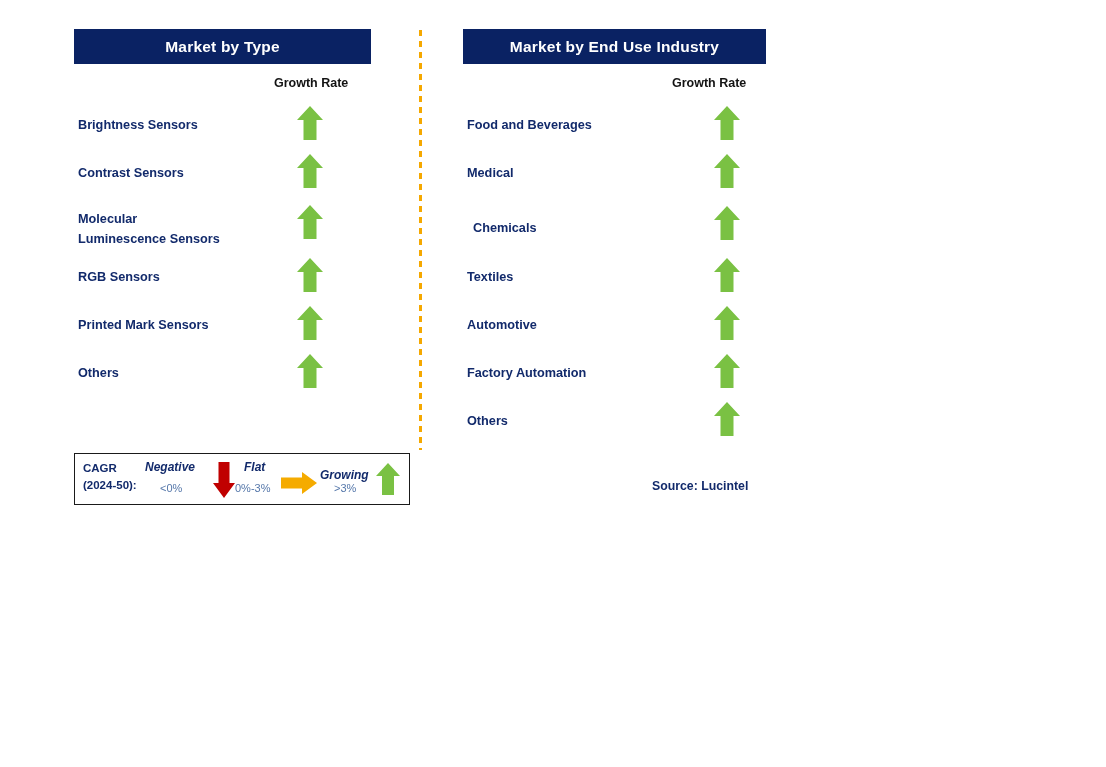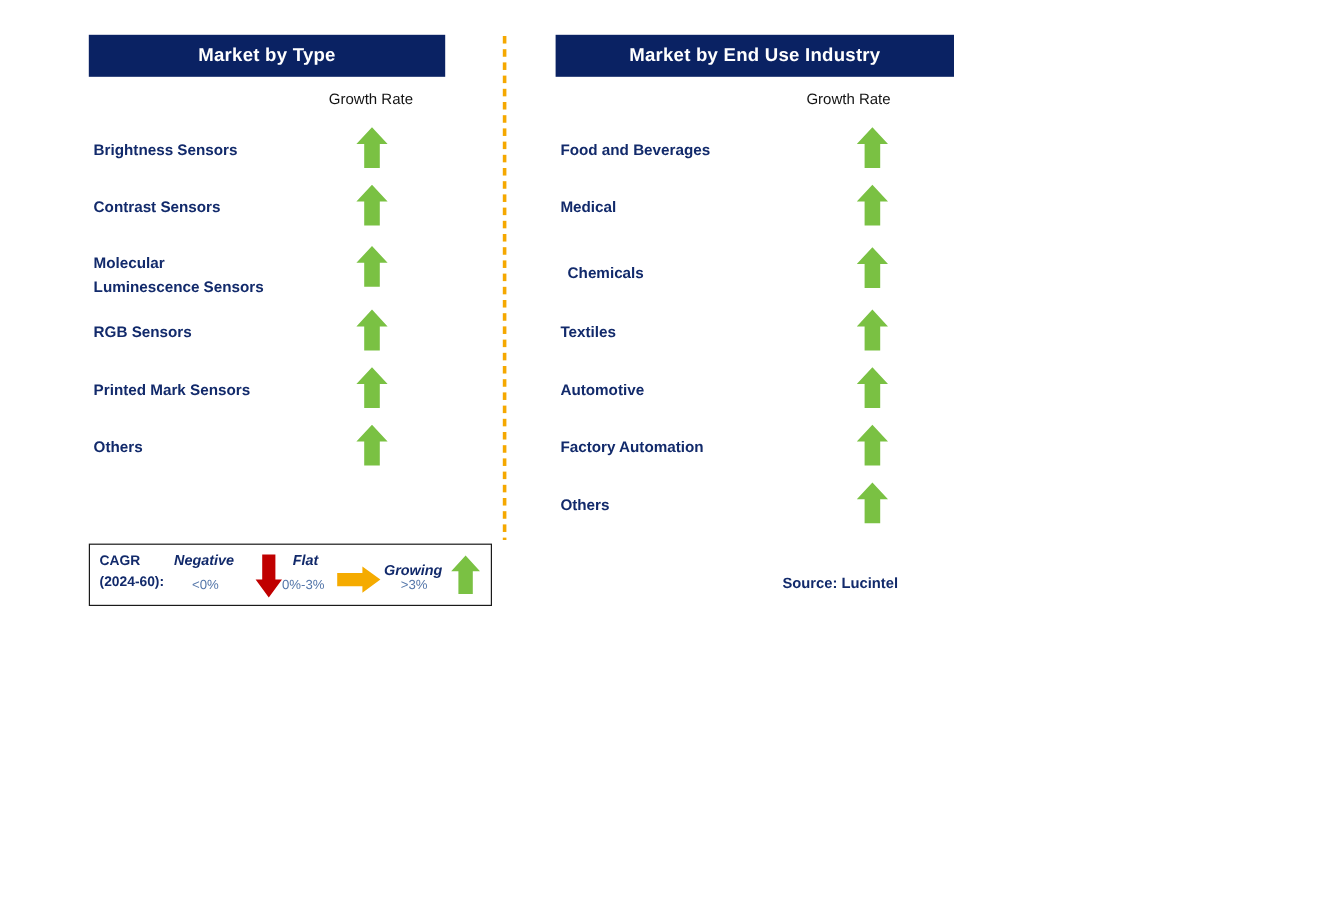--- a/index.html
+++ b/index.html
@@ -30,7 +30,7 @@
     text-align: center;
   }
   #header-type   { left: 74px;  width: 297px; }
-  #header-enduse { left: 463px; width: 332px; }
+  #header-enduse { left: 463px; width: 303px; }
 
   .growth-rate-label {
     position: absolute;

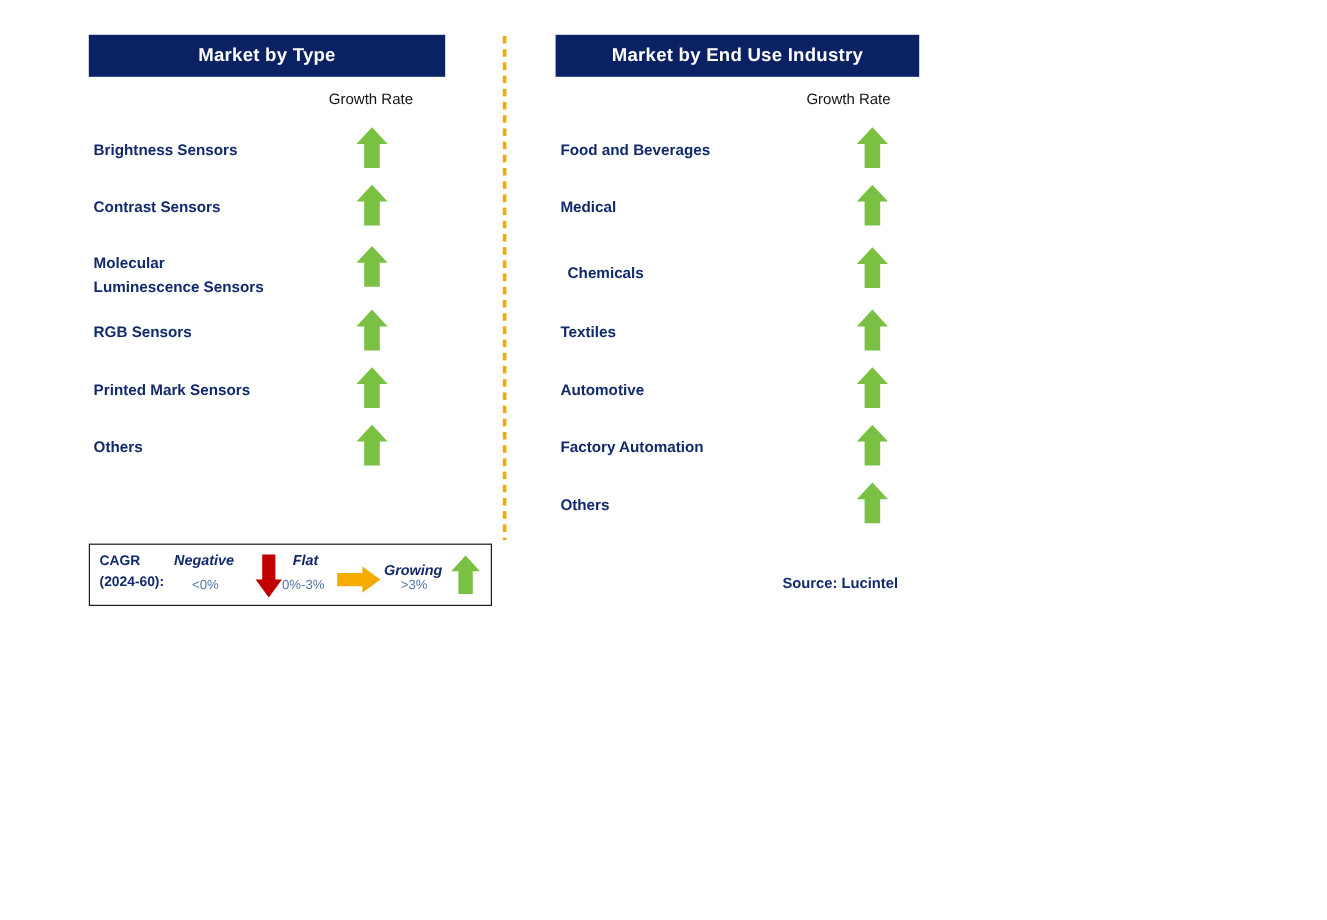--- a/index.html
+++ b/index.html
@@ -36,7 +36,7 @@
     position: absolute;
     top: 76px;
     font-size: 12.5px;
-    font-weight: normal;
+    font-weight: bold;
     color: #131313;
     white-space: nowrap;
   }

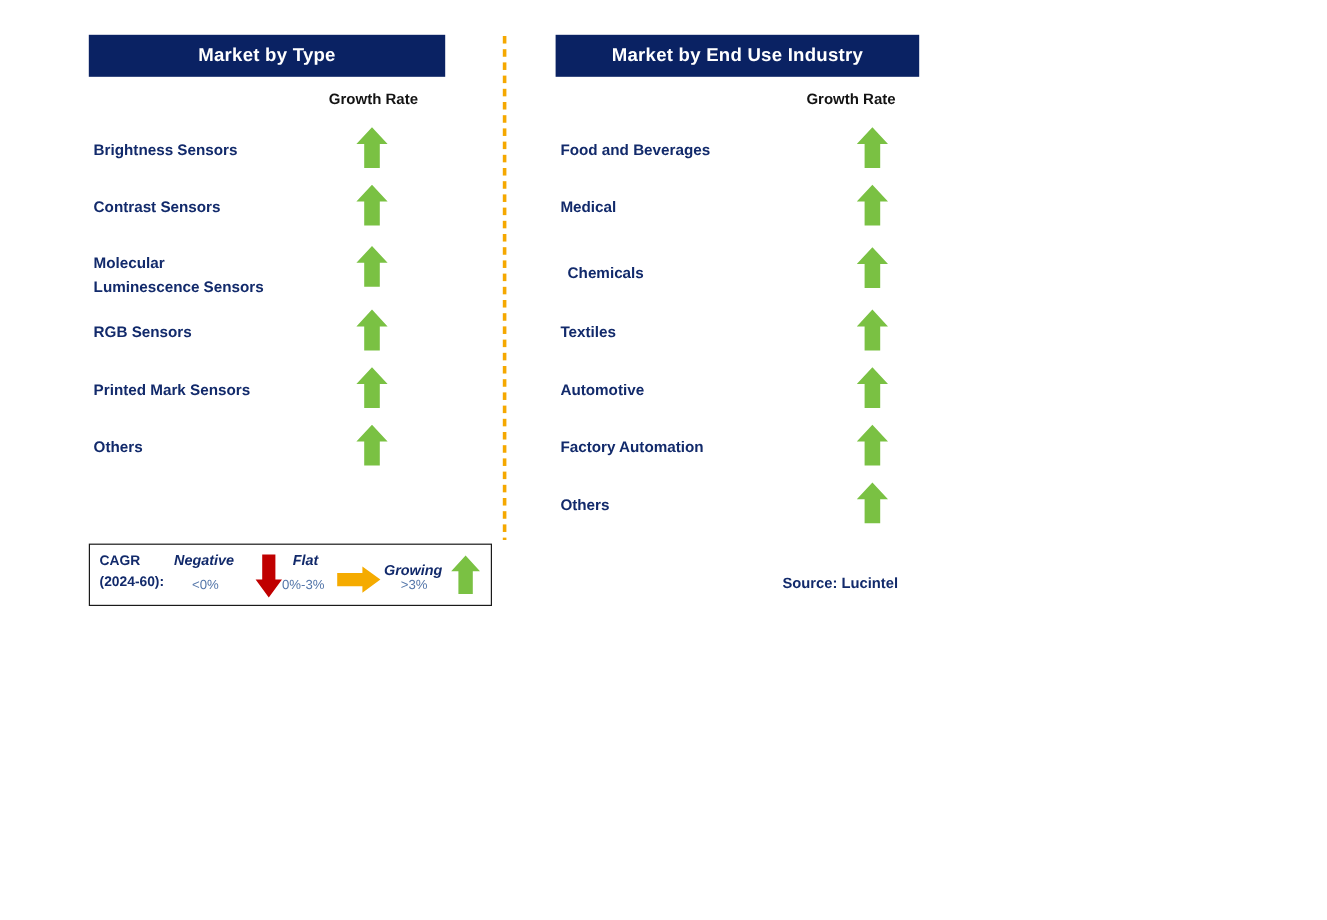--- a/index.html
+++ b/index.html
@@ -230,7 +230,7 @@
 <div id="legend">
 
   <div class="legend-cagr">CAGR
-(2024-60):</div>
+(2024-50):</div>
 
   <div class="legend-term" style="left:70px; top:6px;">Negative</div>
   <div class="legend-range" style="left:85px; top:28px;">&lt;0%</div>

